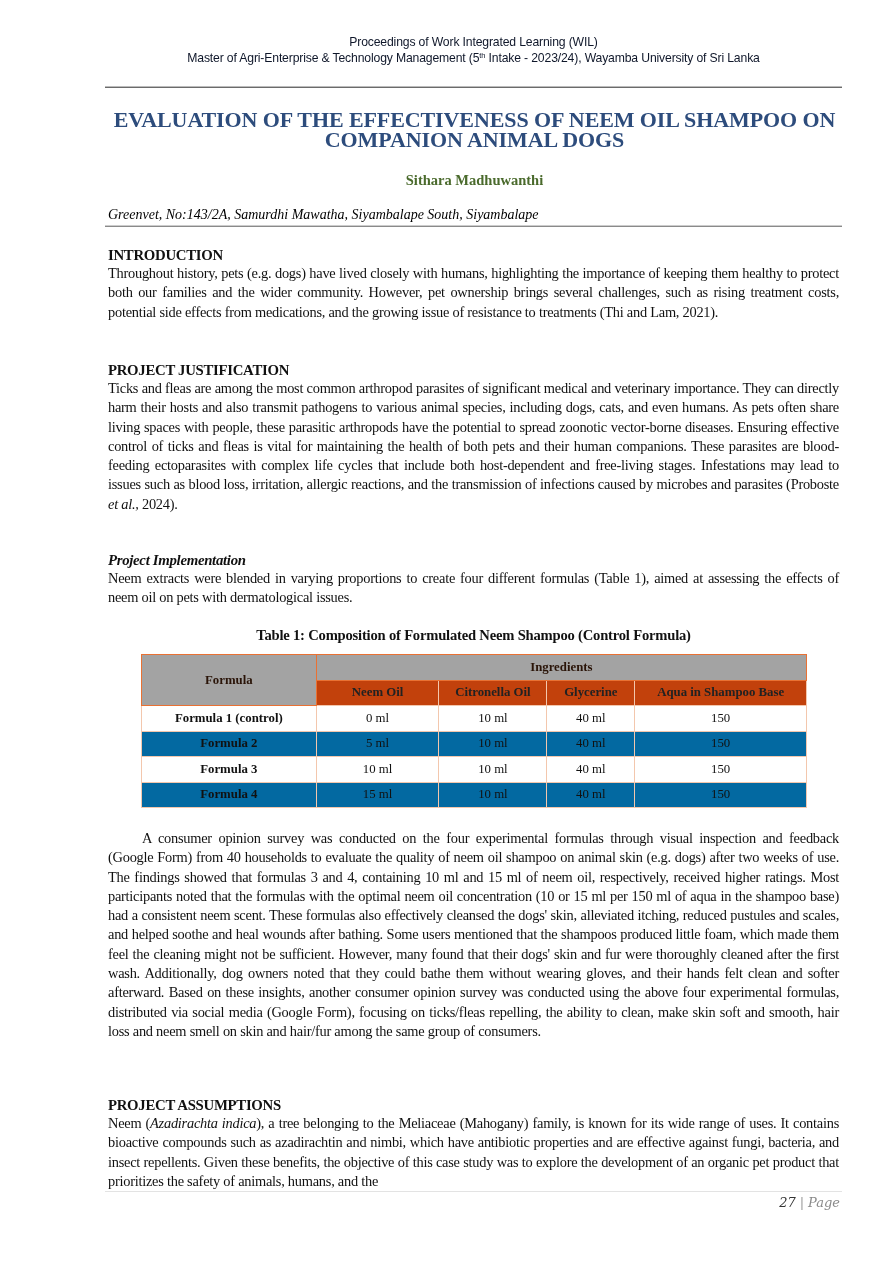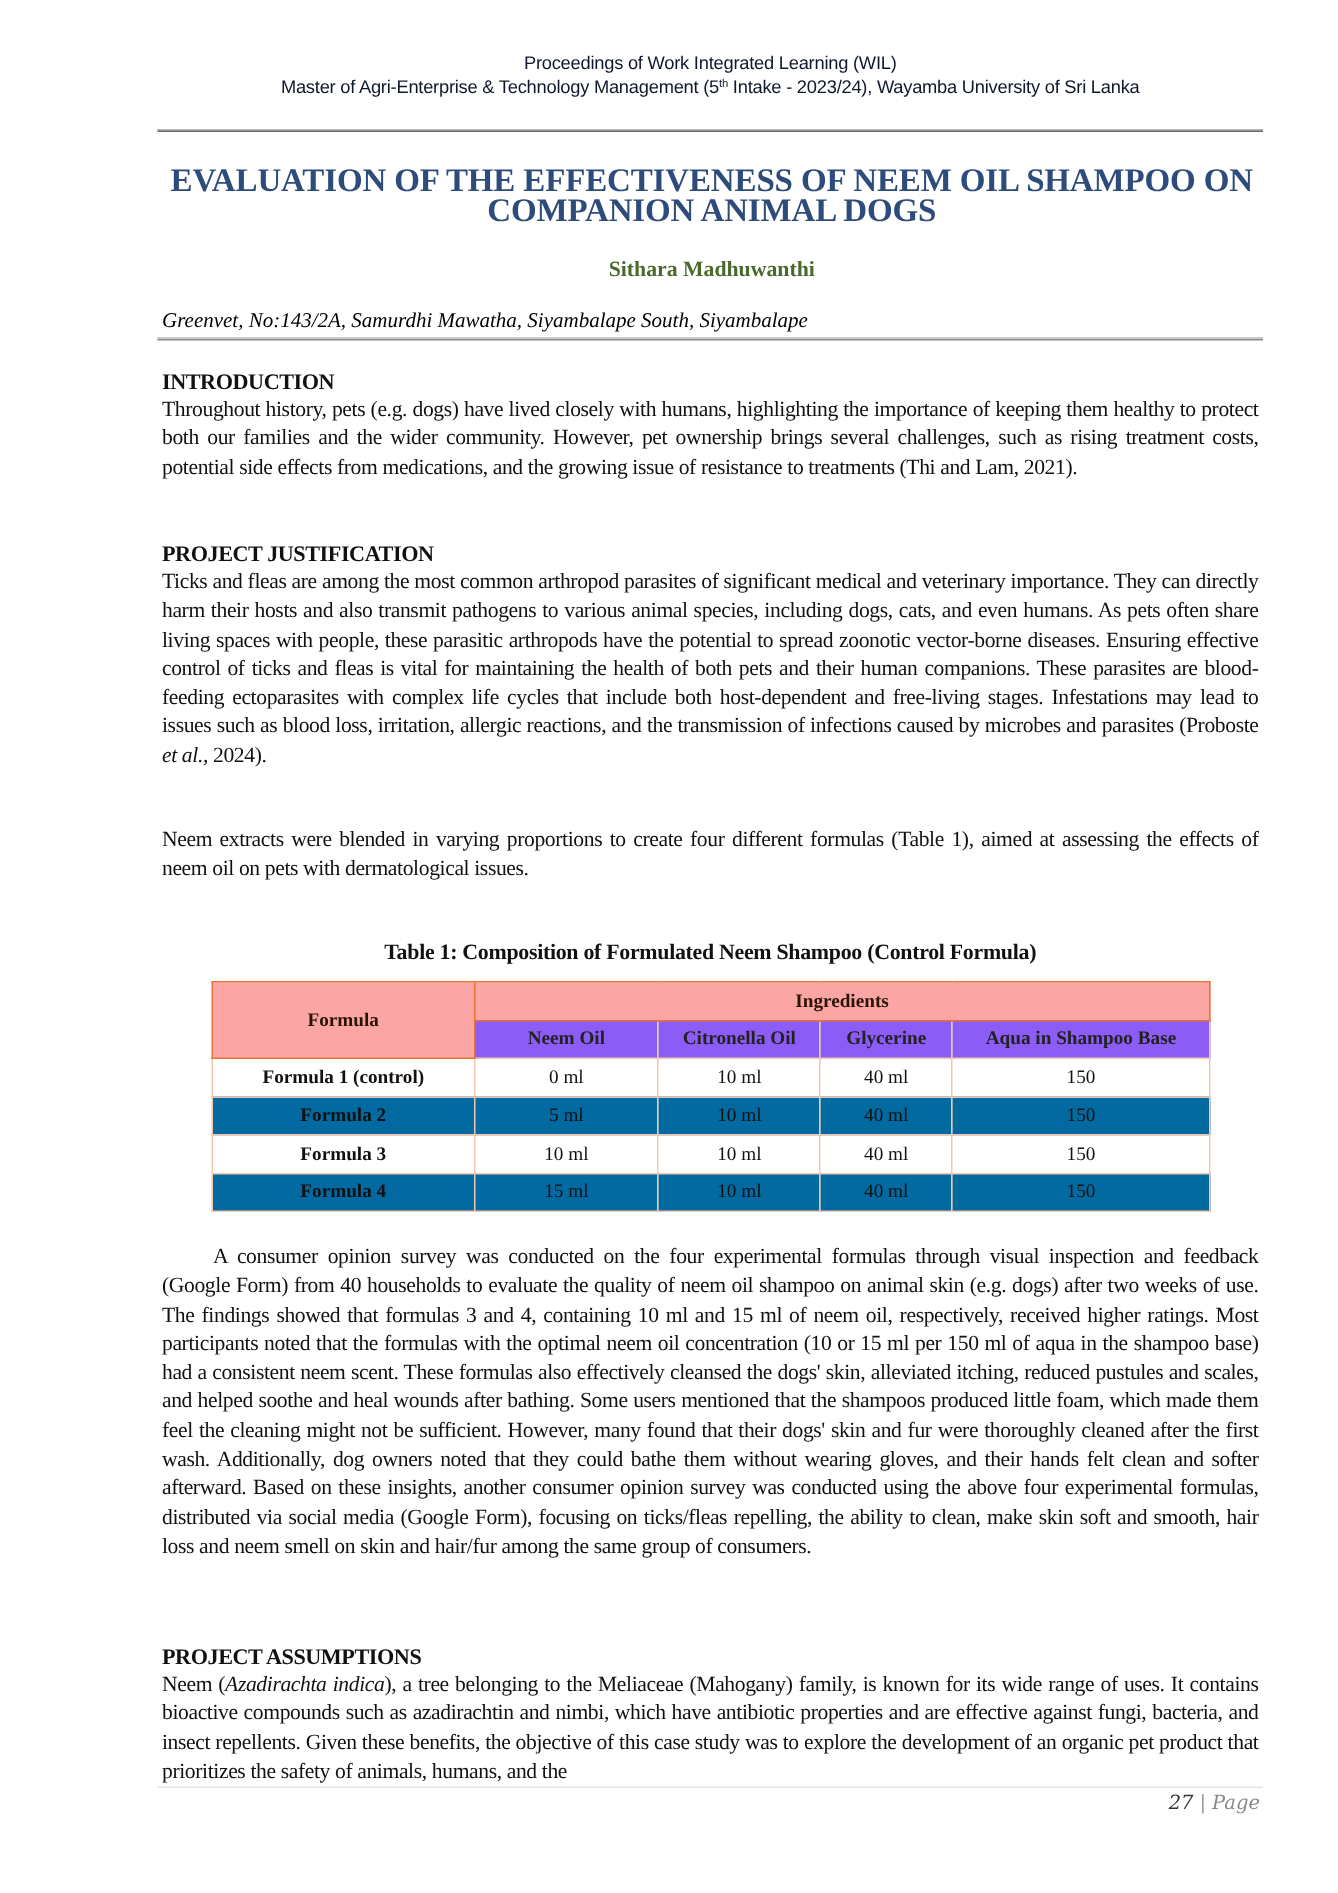--- a/index.html
+++ b/index.html
@@ -71,6 +71,7 @@
 </div>
 
 <div class="section" style="top:551px;">
+  <div class="subheading">Project Implementation</div>
   <p class="para">Neem extracts were blended in varying proportions to create four different formulas (Table 1), aimed at assessing the effects of neem oil on pets with dermatological issues.</p>
 </div>
 

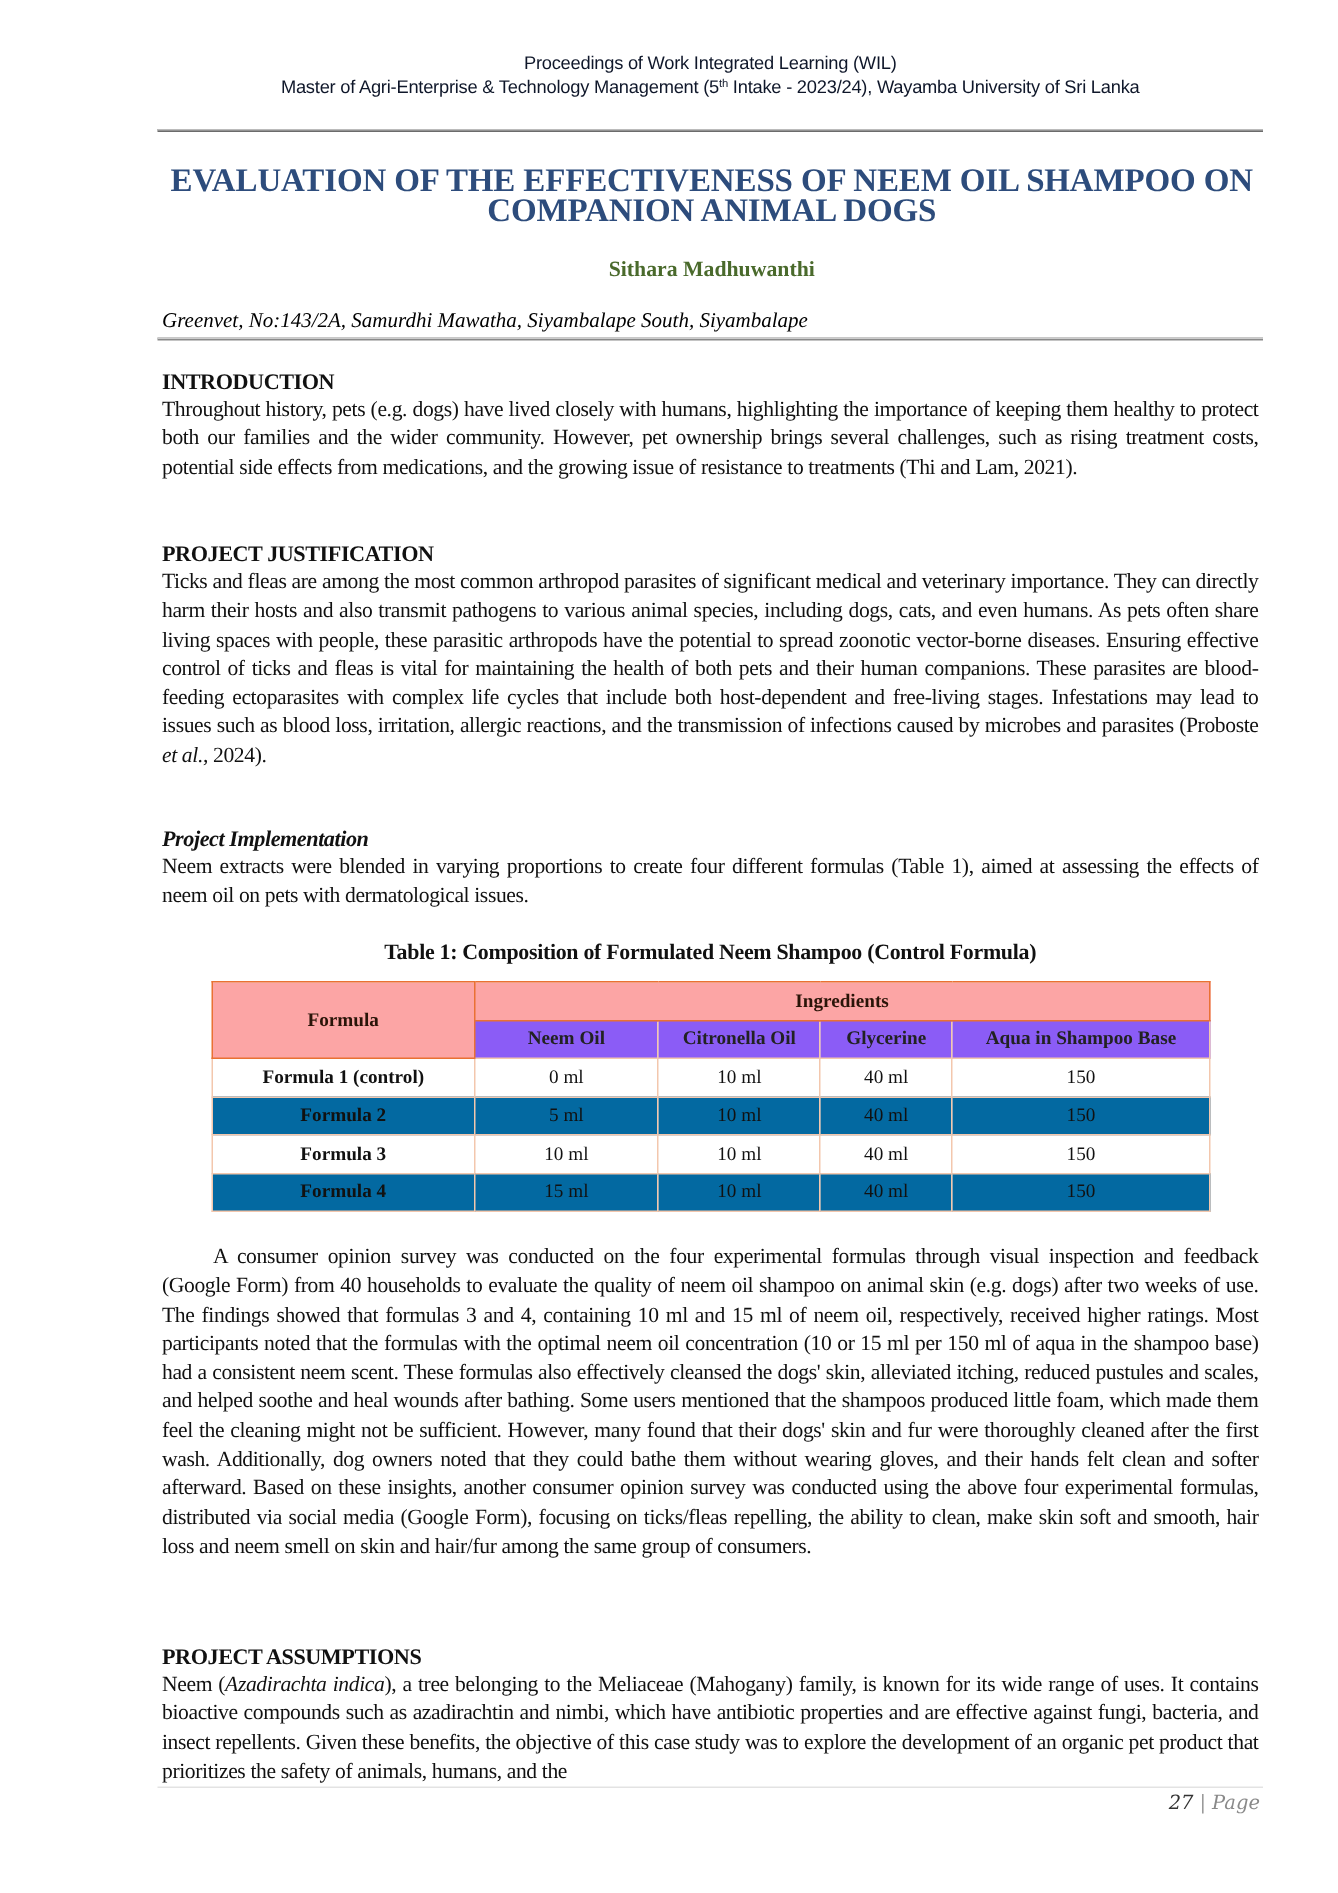--- a/index.html
+++ b/index.html
@@ -32,7 +32,7 @@
     font-size: 12.8px; }
   table.composition td, table.composition th { border: 1px solid #f3c7ad; text-align: center; height: 25.5px; padding: 0 4px; }
   table.composition th { font-weight: bold; }
-  .th-orange { background: #fca5a5; color: #2a1408; border-color: #e97133 !important; }
+  .th-orange { background: #a3a3a3; color: #2a1408; border-color: #e97133 !important; }
   .th-peach { background: #8b5cf6; color: #222; }
   tr.row-white td { background: #ffffff; }
   tr.row-peach td { background: #0369a1; }

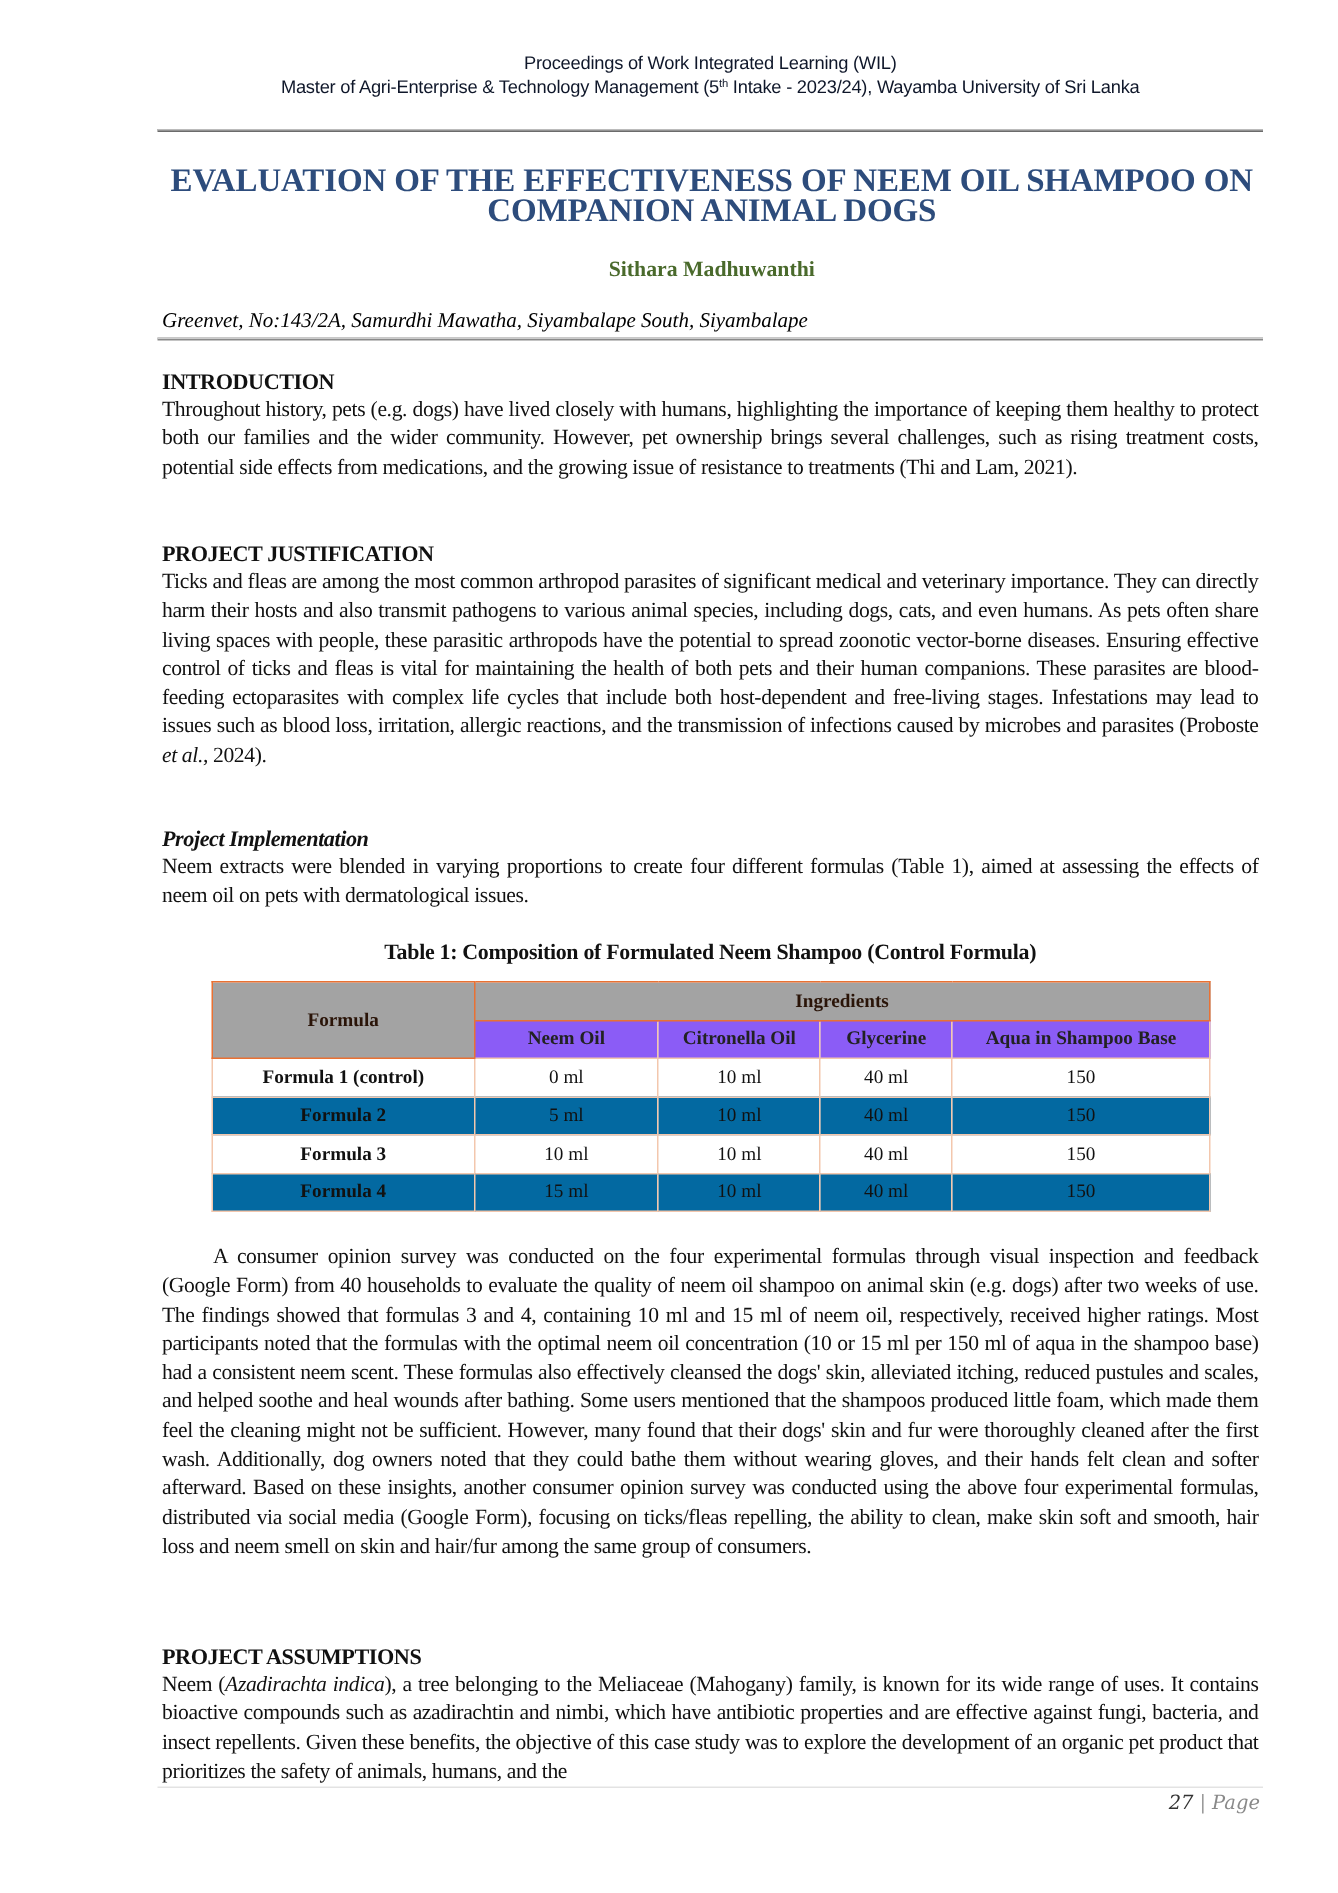--- a/index.html
+++ b/index.html
@@ -33,7 +33,7 @@
   table.composition td, table.composition th { border: 1px solid #f3c7ad; text-align: center; height: 25.5px; padding: 0 4px; }
   table.composition th { font-weight: bold; }
   .th-orange { background: #a3a3a3; color: #2a1408; border-color: #e97133 !important; }
-  .th-peach { background: #8b5cf6; color: #222; }
+  .th-peach { background: #c2410c; color: #222; }
   tr.row-white td { background: #ffffff; }
   tr.row-peach td { background: #0369a1; }
   td.formula-name { font-weight: bold; }

